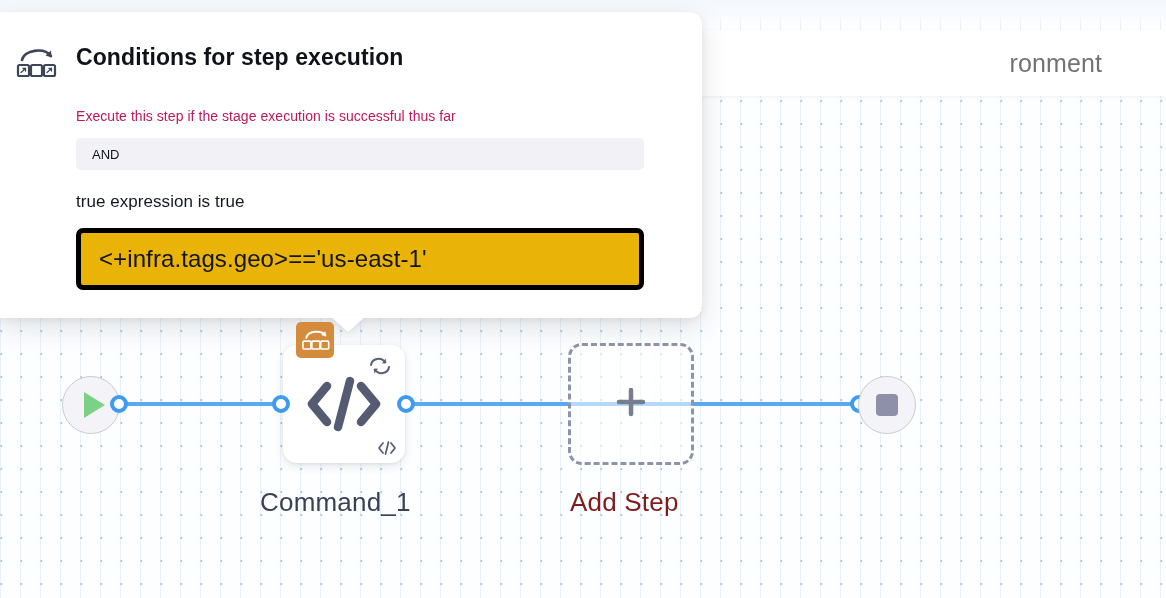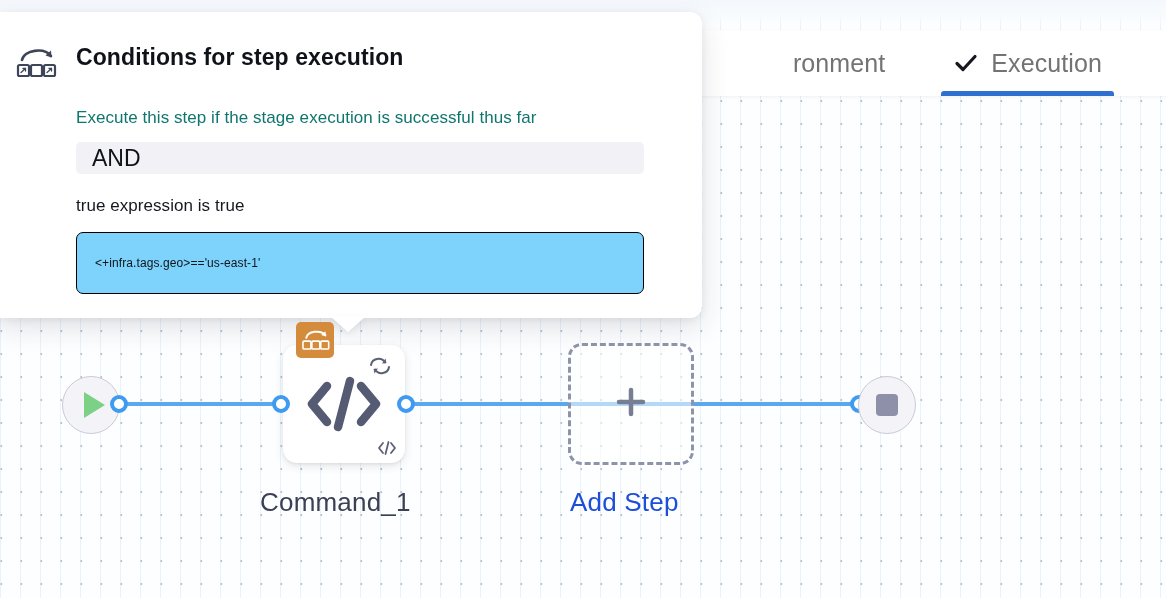--- a/index.html
+++ b/index.html
@@ -344,15 +344,6 @@
       <span class="tab-label">ronment</span>
     </div>
 
-    <div class="tab active">
-      <span>
-        <svg class="check-icon" viewBox="0 0 26 26" fill="none" aria-hidden="true">
-          <path d="M4 13.5 L10 19.5 L22 6.5" stroke="#15181e" stroke-width="3.2" stroke-linecap="round" stroke-linejoin="round"></path>
-        </svg>
-      </span>
-      <span class="tab-label">Execution</span>
-      <span class="tab-underline"></span>
-    </div>
 
   </div>
 

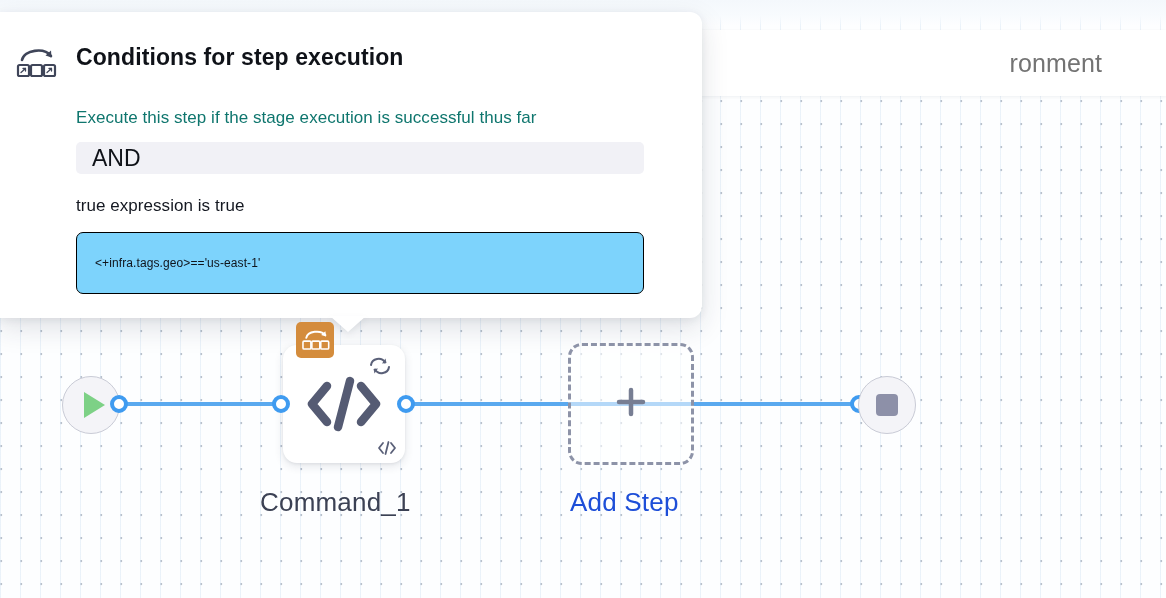--- a/index.html
+++ b/index.html
@@ -153,8 +153,8 @@
     padding-right: 20px;
   }
   .cond-text {
-    font-size: 17px;
-    color: #0f766e;
+    font-size: 14px;
+    color: #be185d;
     margin-top: 20px;
     letter-spacing: 0.05px;
   }

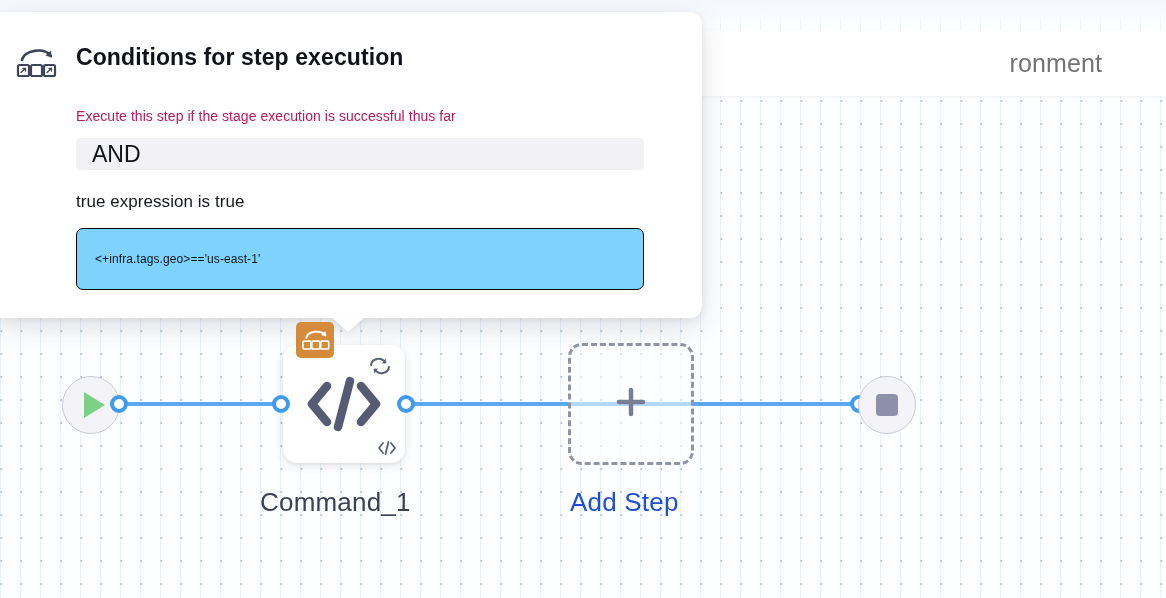--- a/index.html
+++ b/index.html
@@ -167,7 +167,7 @@
     align-items: center;
     padding: 0 16px;
     box-sizing: border-box;
-    font-size: 23px;
+    font-size: 13px;
     color: #0f1218;
   }
   .cond-text-2 {

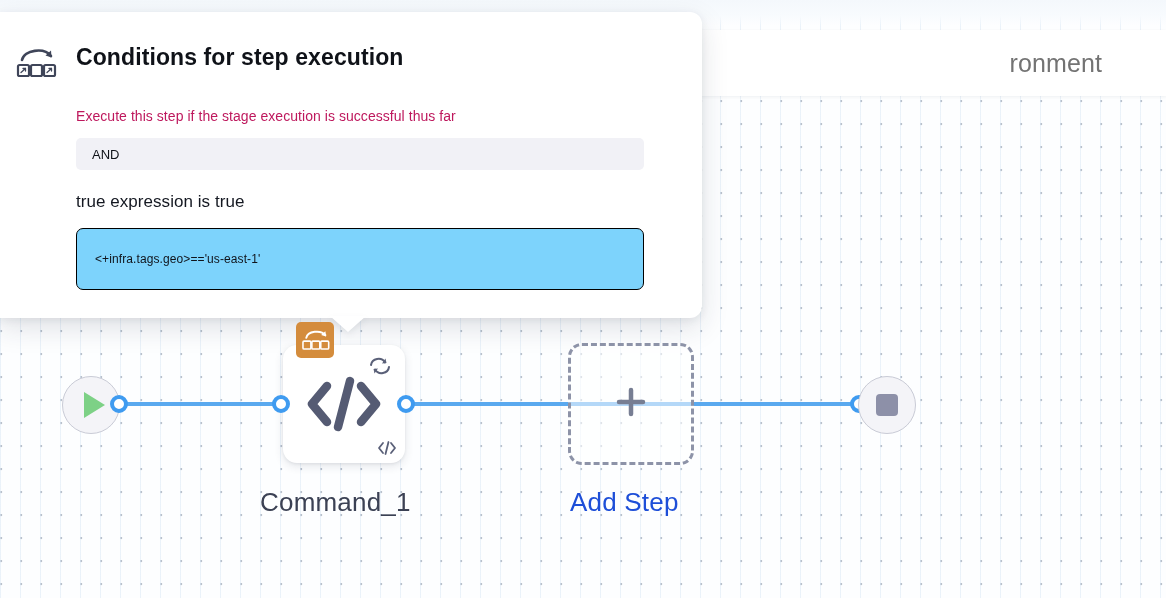--- a/index.html
+++ b/index.html
@@ -179,14 +179,14 @@
   .expr-box {
     margin-top: 16px;
     height: 62px;
-    background: #7dd3fc;
-    border: 1px solid #000000;
+    background: #eab308;
+    border: 5px solid #000000;
     border-radius: 7px;
     display: flex;
     align-items: center;
     padding: 0 18px;
     box-sizing: border-box;
-    font-size: 12px;
+    font-size: 24px;
     color: #10141b;
     letter-spacing: 0.1px;
   }

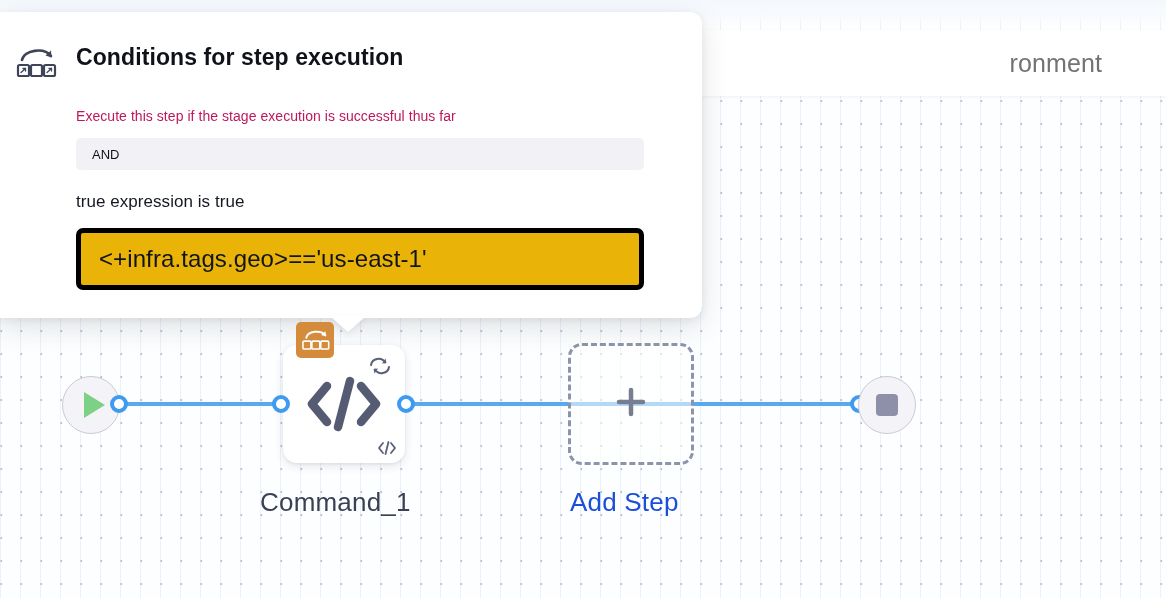--- a/index.html
+++ b/index.html
@@ -310,7 +310,7 @@
     white-space: nowrap;
   }
   .label-command { left: 260px; }
-  .label-addstep { left: 570px; color: #1d4ed8; }
+  .label-addstep { left: 570px; color: #7f1d1d; }
 
   .add-step {
     position: absolute;

